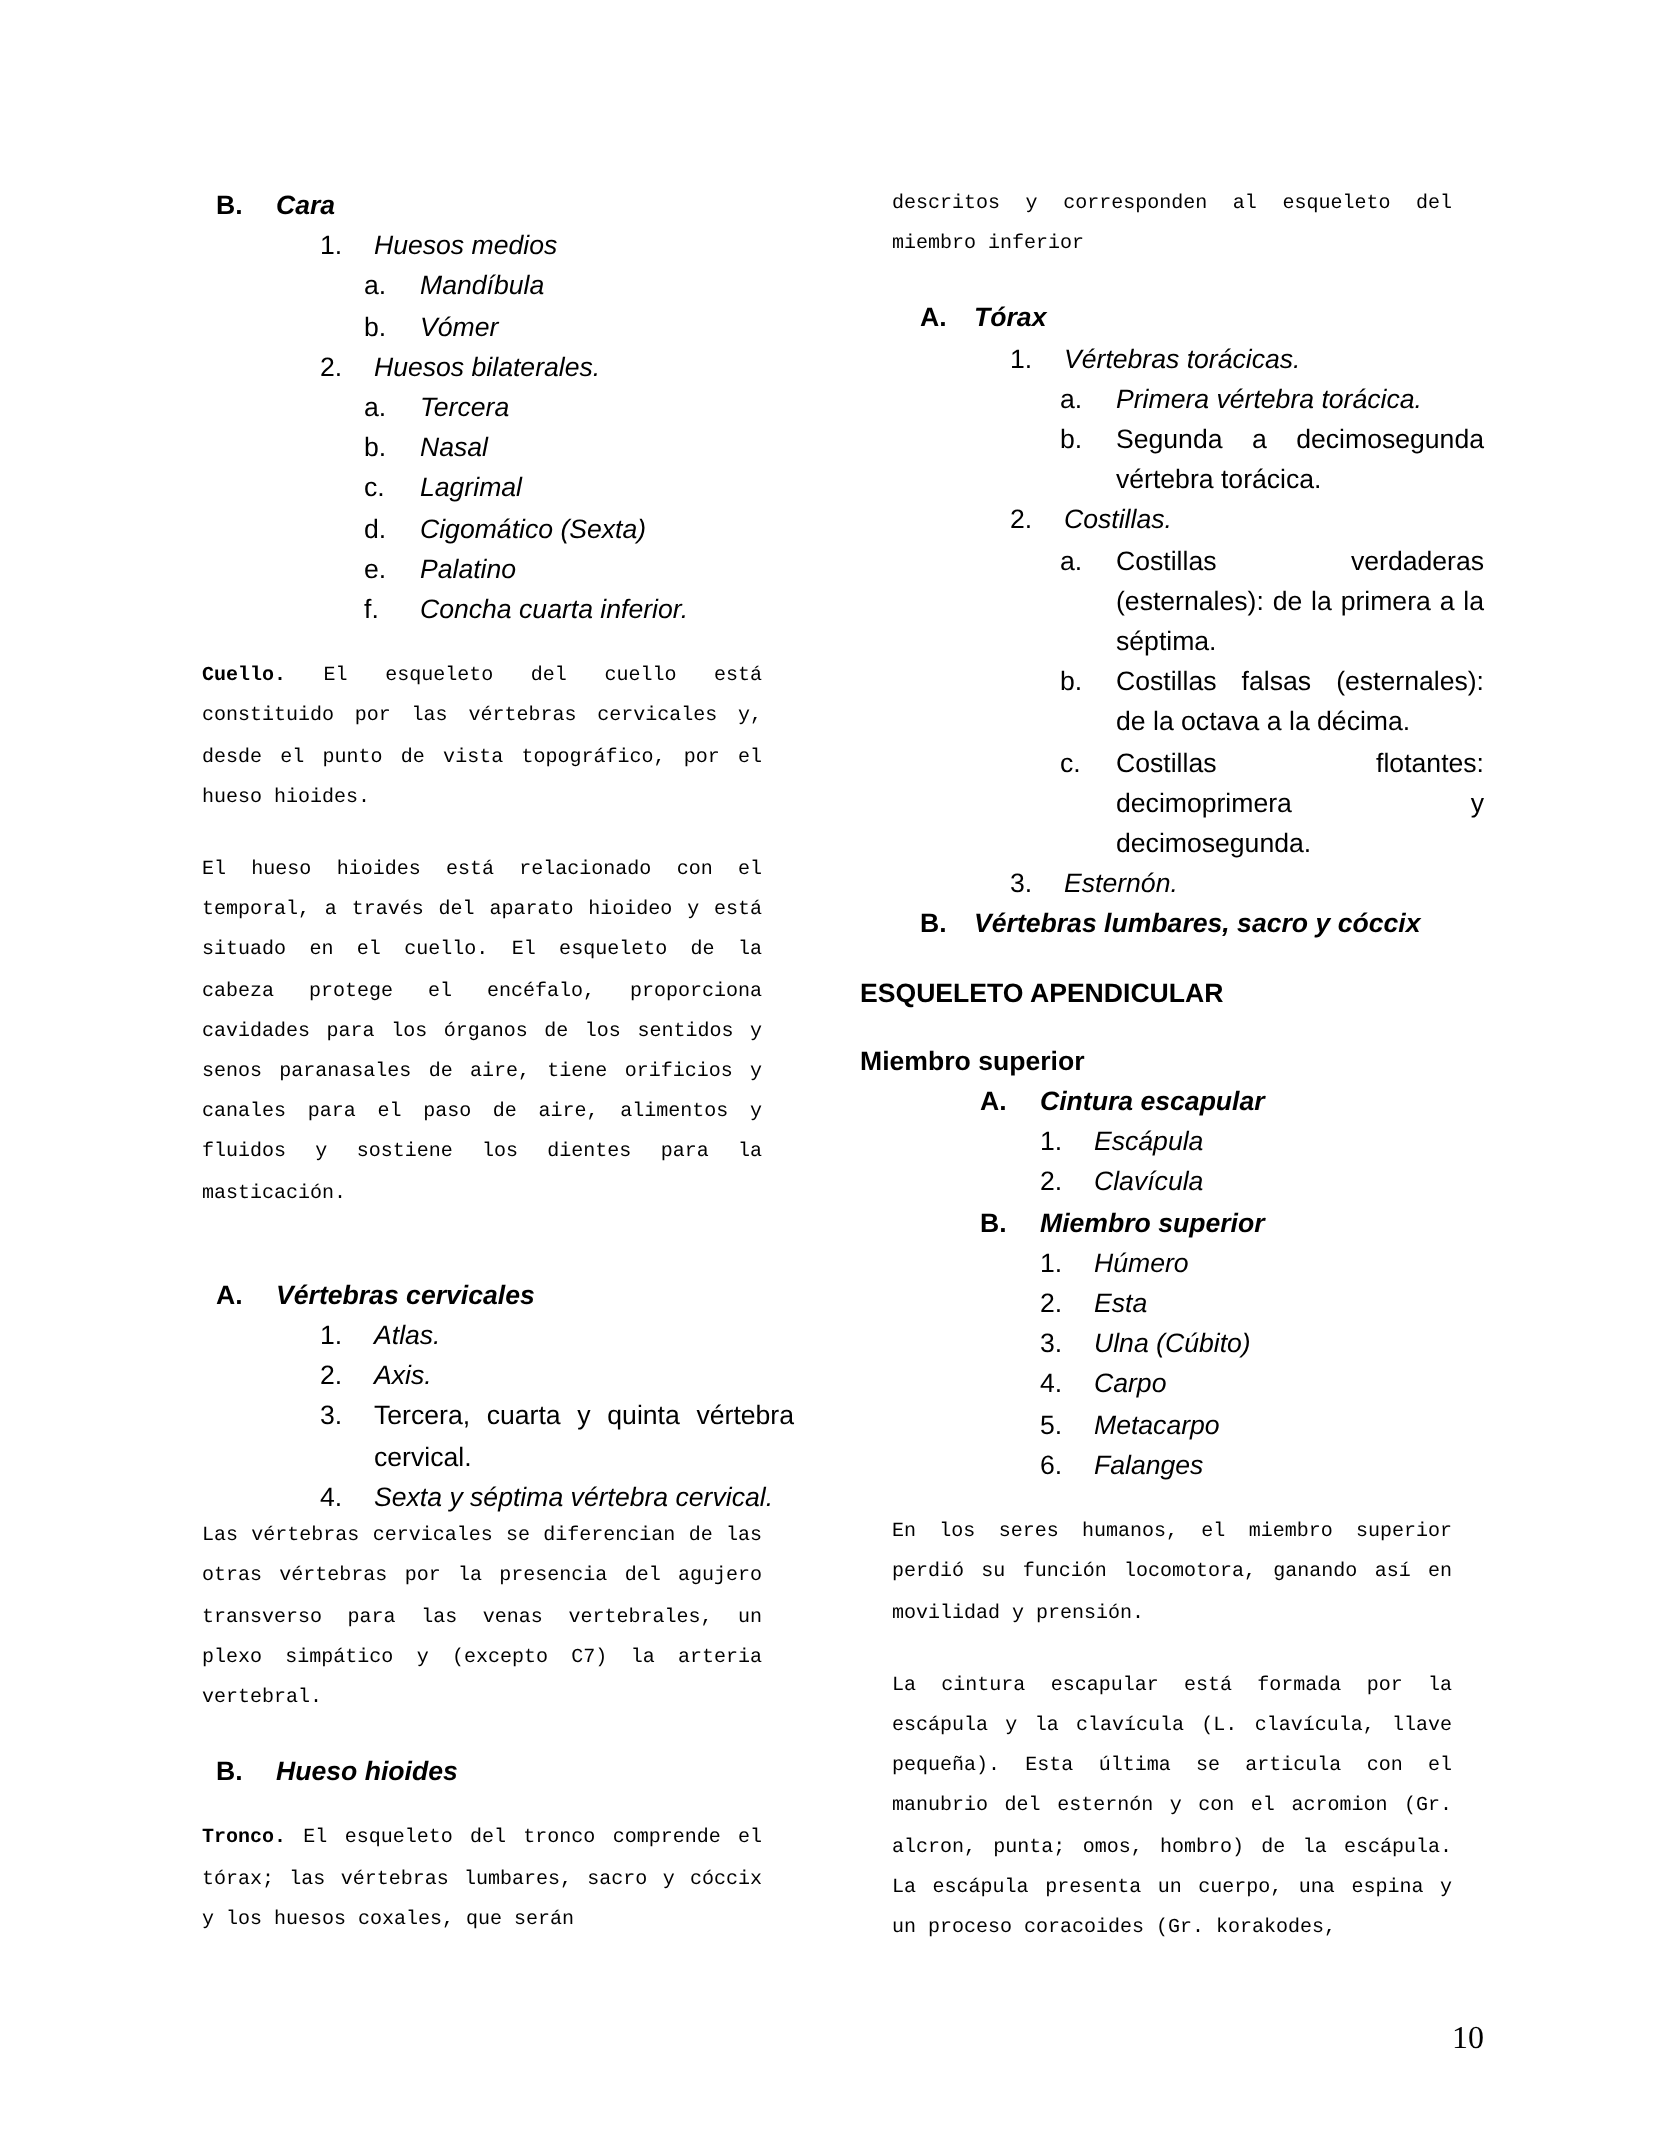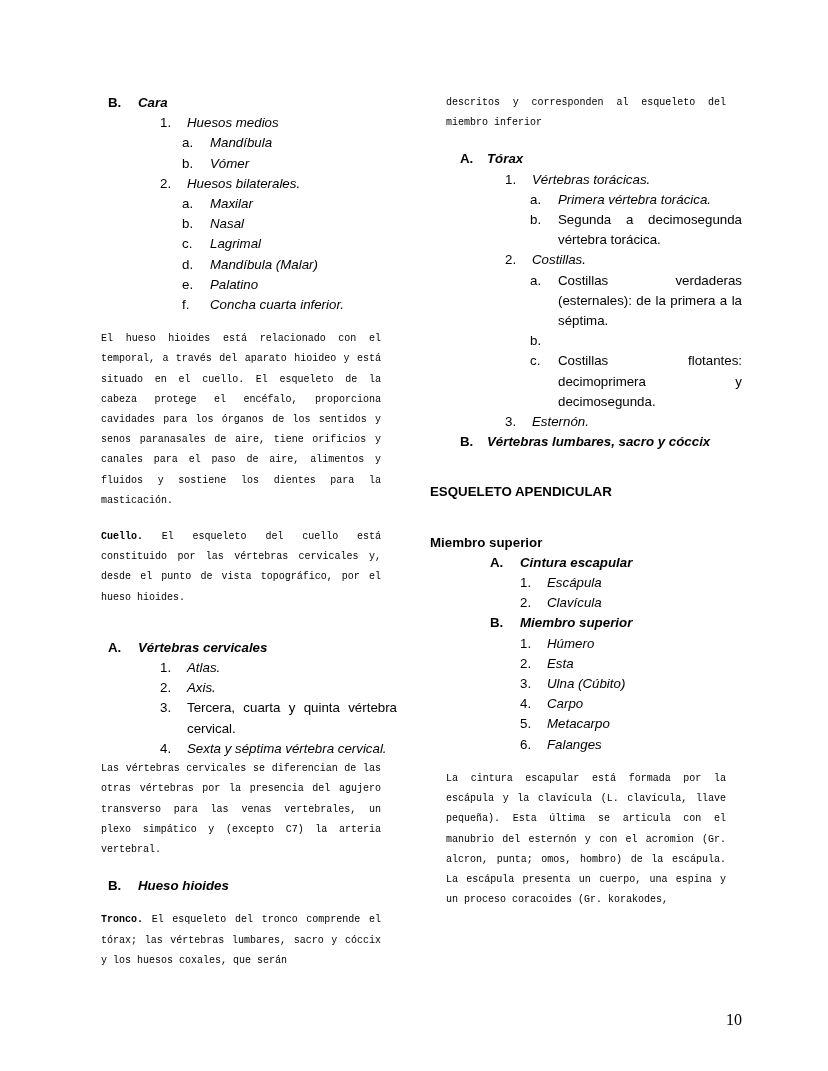--- a/index.html
+++ b/index.html
@@ -147,7 +147,7 @@
       </div>
       <div class="row lvl2">
         <span class="marker">a.</span>
-        <span class="rowtext nojust">Maxilar</span>
+        <span class="rowtext nojust">Tercera</span>
       </div>
       <div class="row lvl2">
         <span class="marker">b.</span>

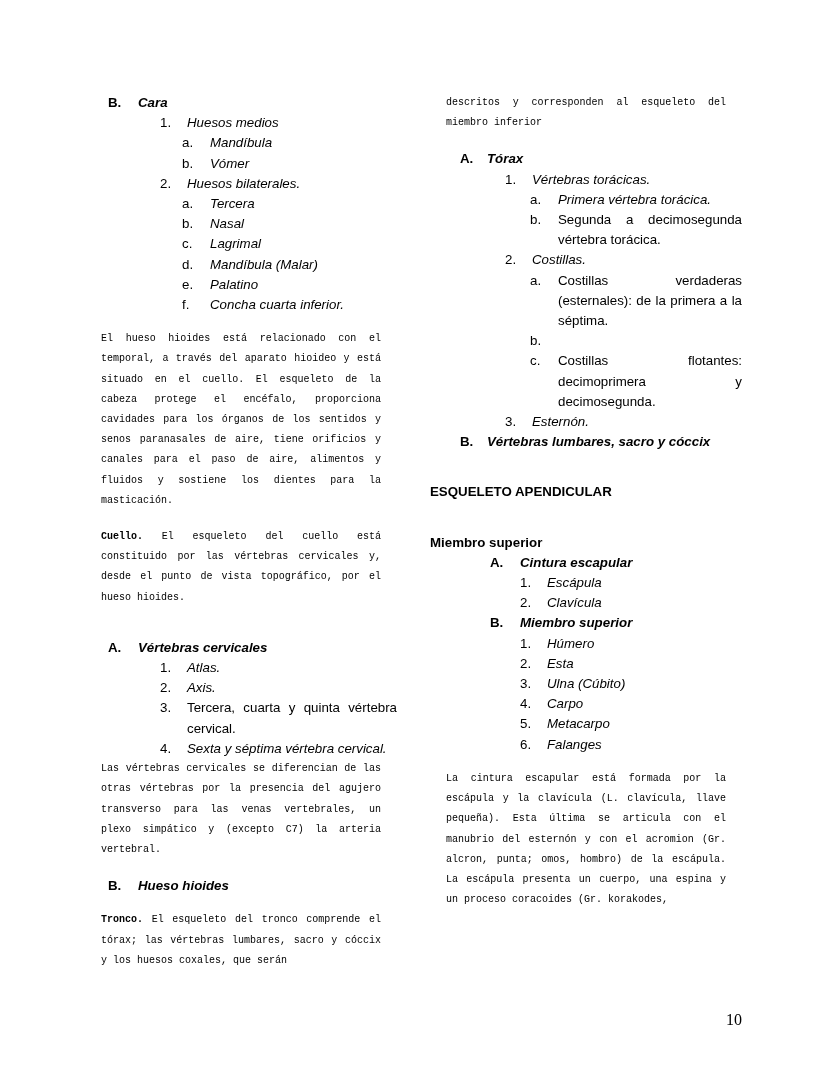--- a/index.html
+++ b/index.html
@@ -159,7 +159,7 @@
       </div>
       <div class="row lvl2">
         <span class="marker">d.</span>
-        <span class="rowtext nojust">Mandíbula (Malar)</span>
+        <span class="rowtext nojust">Cigomático (Sexta)</span>
       </div>
       <div class="row lvl2">
         <span class="marker">e.</span>

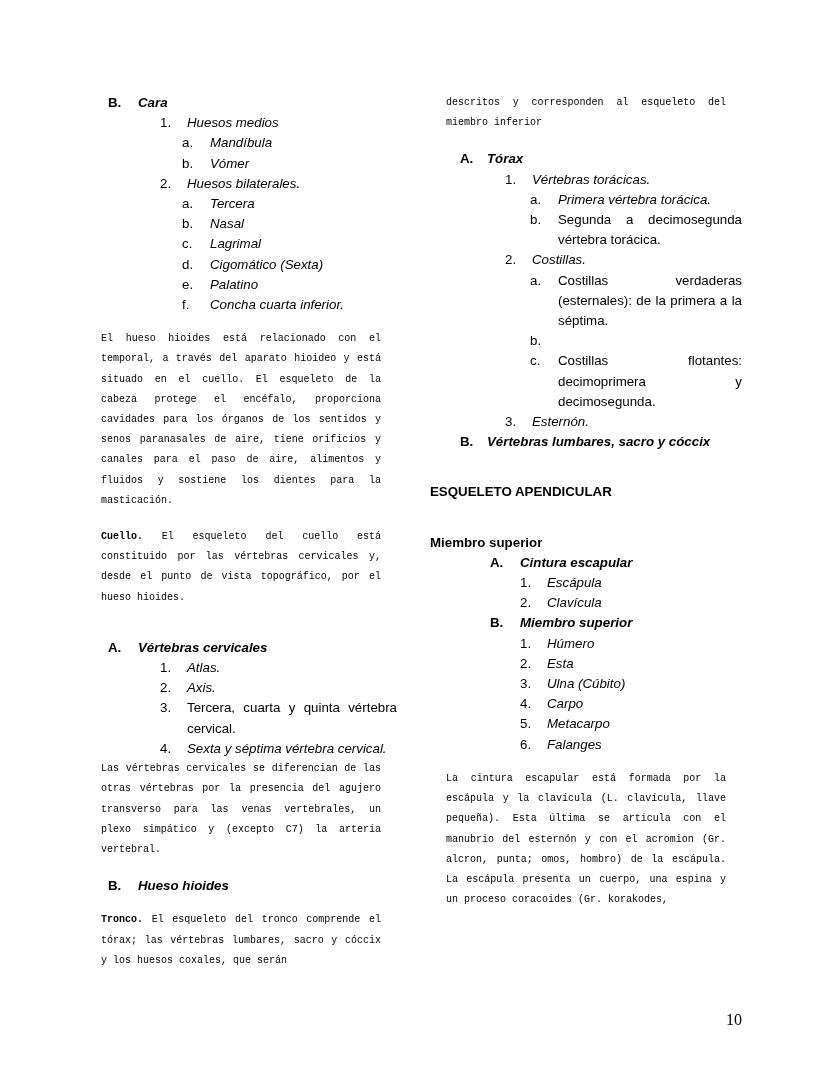--- a/index.html
+++ b/index.html
@@ -240,6 +240,7 @@
       </div>
       <div class="row r2">
         <span class="marker">b.</span>
+        <span class="rowtext">Costillas falsas (esternales): de la octava a la décima.</span>
       </div>
       <div class="row r2">
         <span class="marker">c.</span>

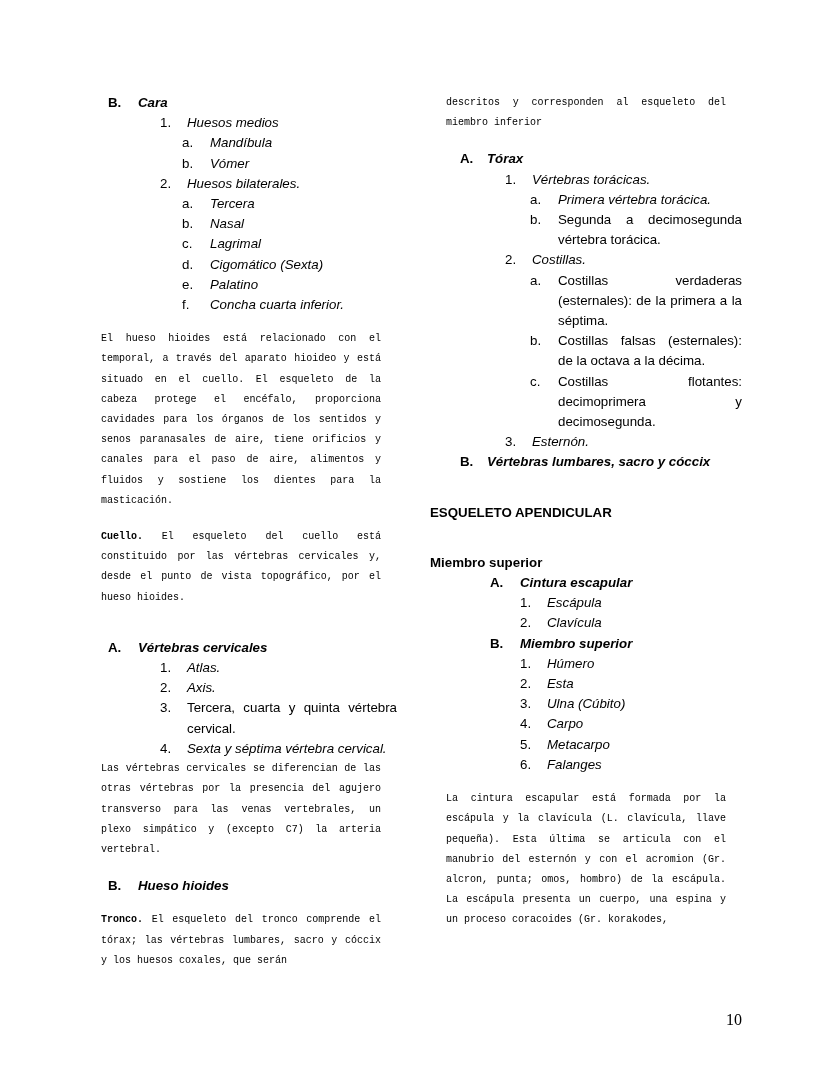--- a/index.html
+++ b/index.html
@@ -170,9 +170,9 @@
         <span class="rowtext nojust">Concha cuarta inferior.</span>
       </div>
 
+      <p class="para spaced"><span class="lead">Cuello.</span><span> El esqueleto del cuello está constituido por las vértebras cervicales y, desde el punto de vista topográfico, por el hueso hioides.</span></p>
+
       <p class="para spaced">El hueso hioides está relacionado con el temporal, a través del aparato hioideo y está situado en el cuello. El esqueleto de la cabeza protege el encéfalo, proporciona cavidades para los órganos de los sentidos y senos paranasales de aire, tiene orificios y canales para el paso de aire, alimentos y fluidos y sostiene los dientes para la masticación.</p>
-
-      <p class="para spaced"><span class="lead">Cuello.</span><span> El esqueleto del cuello está constituido por las vértebras cervicales y, desde el punto de vista topográfico, por el hueso hioides.</span></p>
 
       <div class="gap-sm"></div>
 

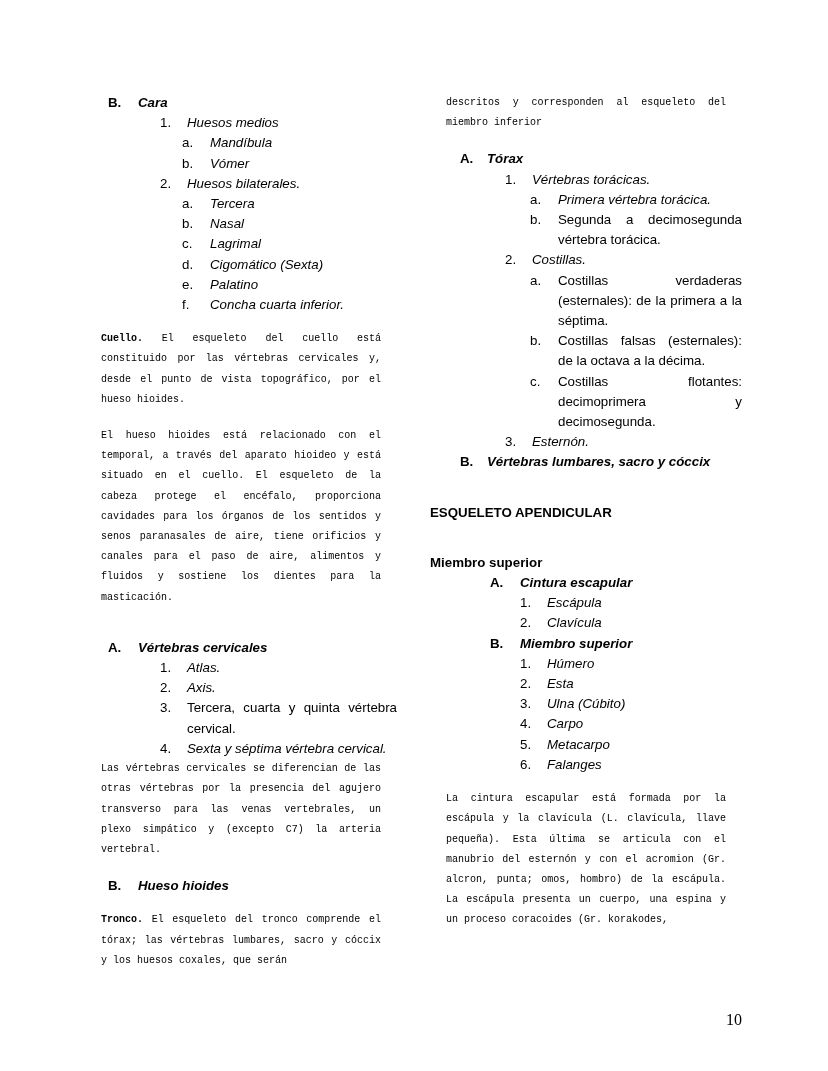--- a/index.html
+++ b/index.html
@@ -60,7 +60,7 @@
     text-align: left;
   }
   .heading.spaced {
-    margin-top: 30px;
+    margin-top: 14px;
   }
   
   .row {

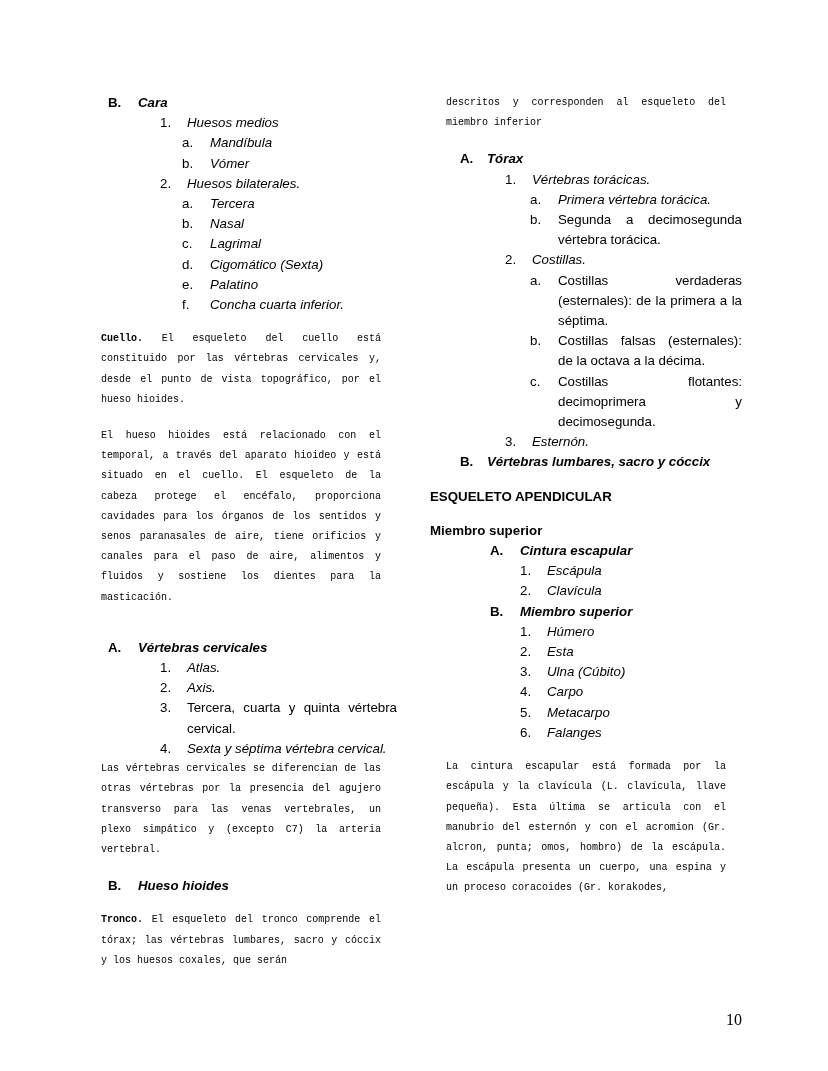--- a/index.html
+++ b/index.html
@@ -303,6 +303,7 @@
         <span class="rowtext nojust">Falanges</span>
       </div>
 
+      <p class="para spaced">En los seres humanos, el miembro superior perdió su función locomotora, ganando así en movilidad y prensión.</p>
 
       <p class="para spaced">La cintura escapular está formada por la escápula y la clavícula (L. clavícula, llave pequeña). Esta última se articula con el manubrio del esternón y con el acromion (Gr. alcron, punta; omos, hombro) de la escápula. La escápula presenta un cuerpo, una espina y un proceso coracoides (Gr. korakodes,</p>
 

